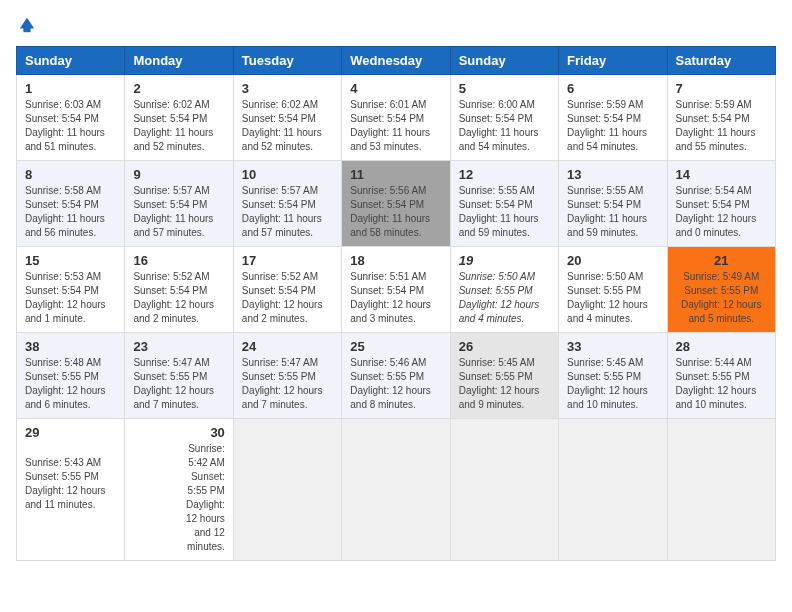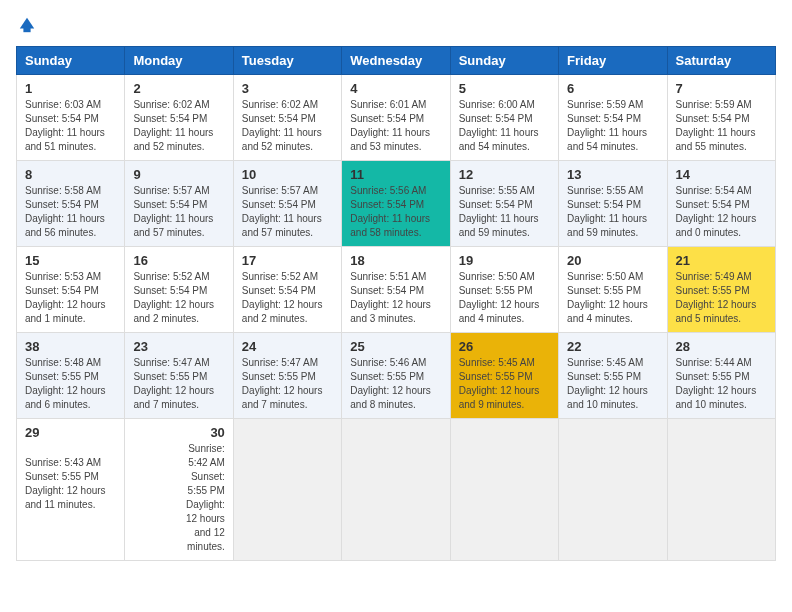--- a/index.html
+++ b/index.html
@@ -201,7 +201,7 @@
 Daylight: 11 hours
 and 57 minutes.</div>
         </td>
-        <td style="background: #14b8a6;">
+        <td style="background: #a3a3a3;">
           <span class="day-num">11</span>
           <div class="day-info" style="white-space: pre-line;">Sunrise: 5:56 AM
 Sunset: 5:54 PM

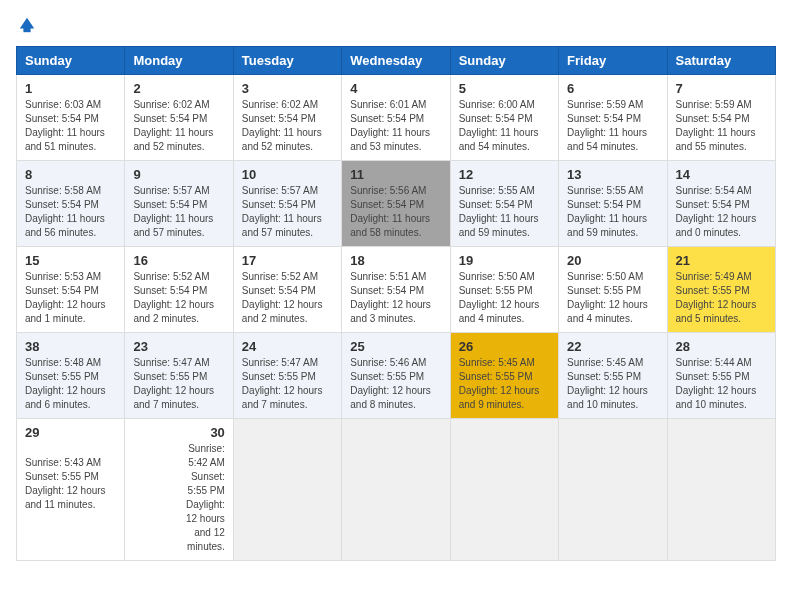--- a/index.html
+++ b/index.html
@@ -259,7 +259,7 @@
 Daylight: 12 hours
 and 3 minutes.</div>
         </td>
-        <td style="background: rgb(255, 255, 255);">
+        <td style="background: rgb(255, 255, 255); font-style: italic;">
           <span class="day-num">19</span>
           <div class="day-info" style="white-space: pre-line;">Sunrise: 5:50 AM
 Sunset: 5:55 PM

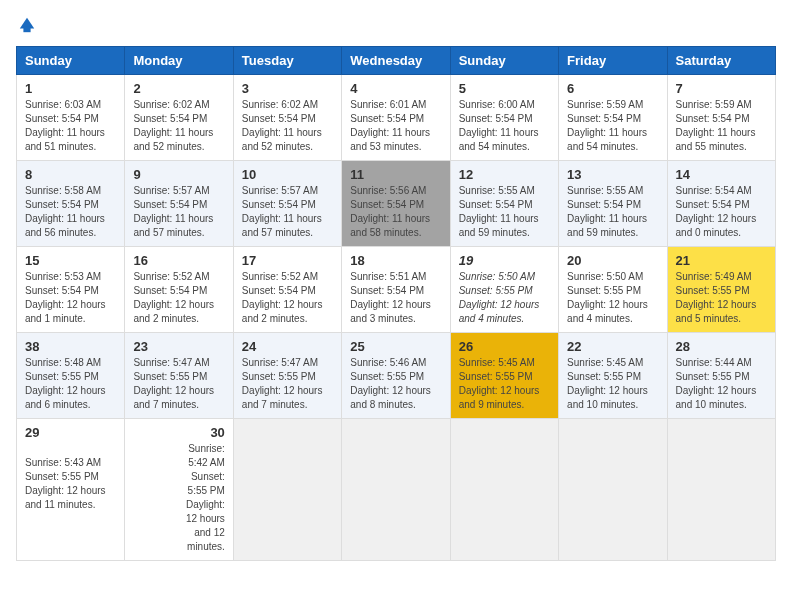--- a/index.html
+++ b/index.html
@@ -273,7 +273,7 @@
 Daylight: 12 hours
 and 4 minutes.</div>
         </td>
-        <td style="background: #fde047;">
+        <td style="background: #f97316; text-align: center;">
           <span class="day-num">21</span>
           <div class="day-info" style="white-space: pre-line;">Sunrise: 5:49 AM
 Sunset: 5:55 PM

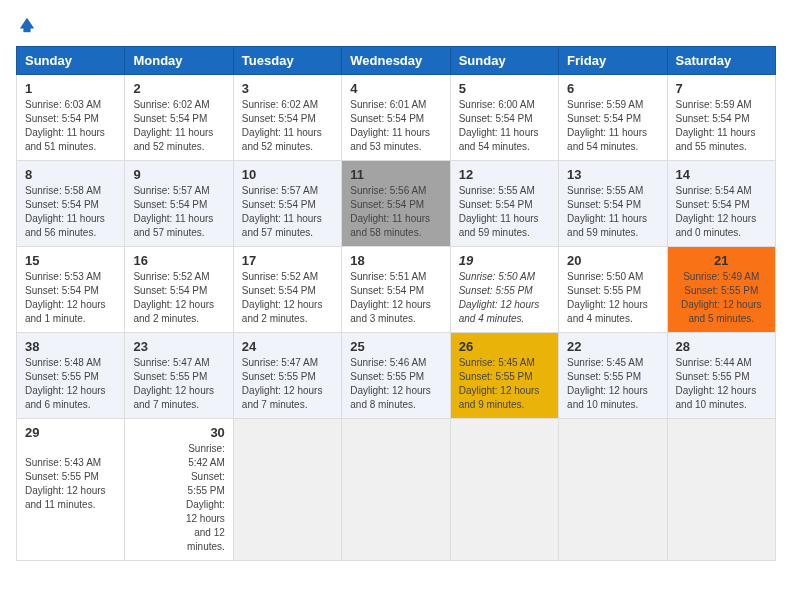--- a/index.html
+++ b/index.html
@@ -310,7 +310,7 @@
 Daylight: 12 hours
 and 8 minutes.</div>
         </td>
-        <td style="background: #eab308;">
+        <td style="background: #e5e5e5;">
           <span class="day-num">26</span>
           <div class="day-info" style="white-space: pre-line;">Sunrise: 5:45 AM
 Sunset: 5:55 PM

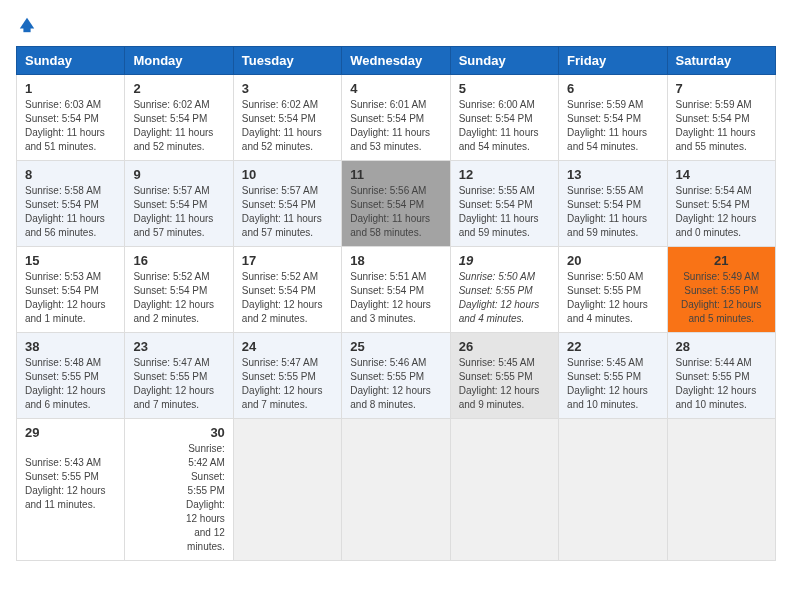--- a/index.html
+++ b/index.html
@@ -318,7 +318,7 @@
 and 9 minutes.</div>
         </td>
         <td style="background: rgb(240, 244, 250);">
-          <span class="day-num">22</span>
+          <span class="day-num">33</span>
           <div class="day-info" style="white-space: pre-line;">Sunrise: 5:45 AM
 Sunset: 5:55 PM
 Daylight: 12 hours

